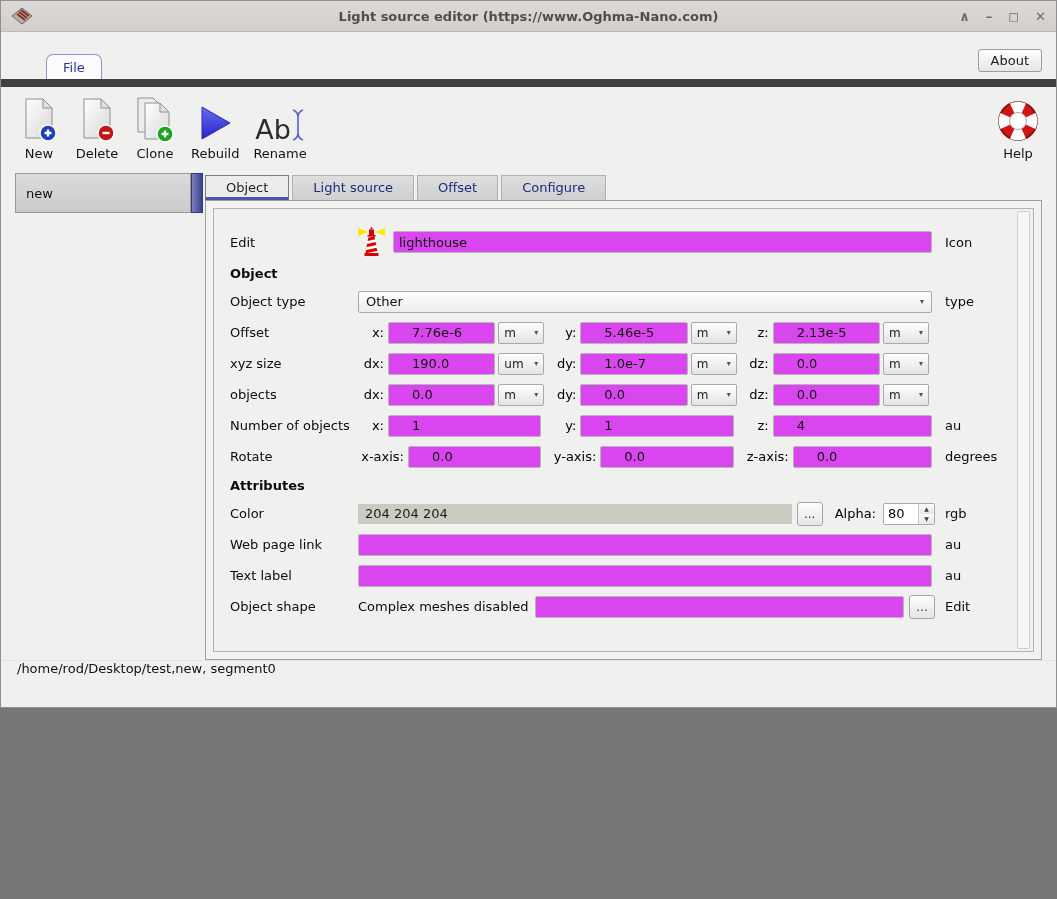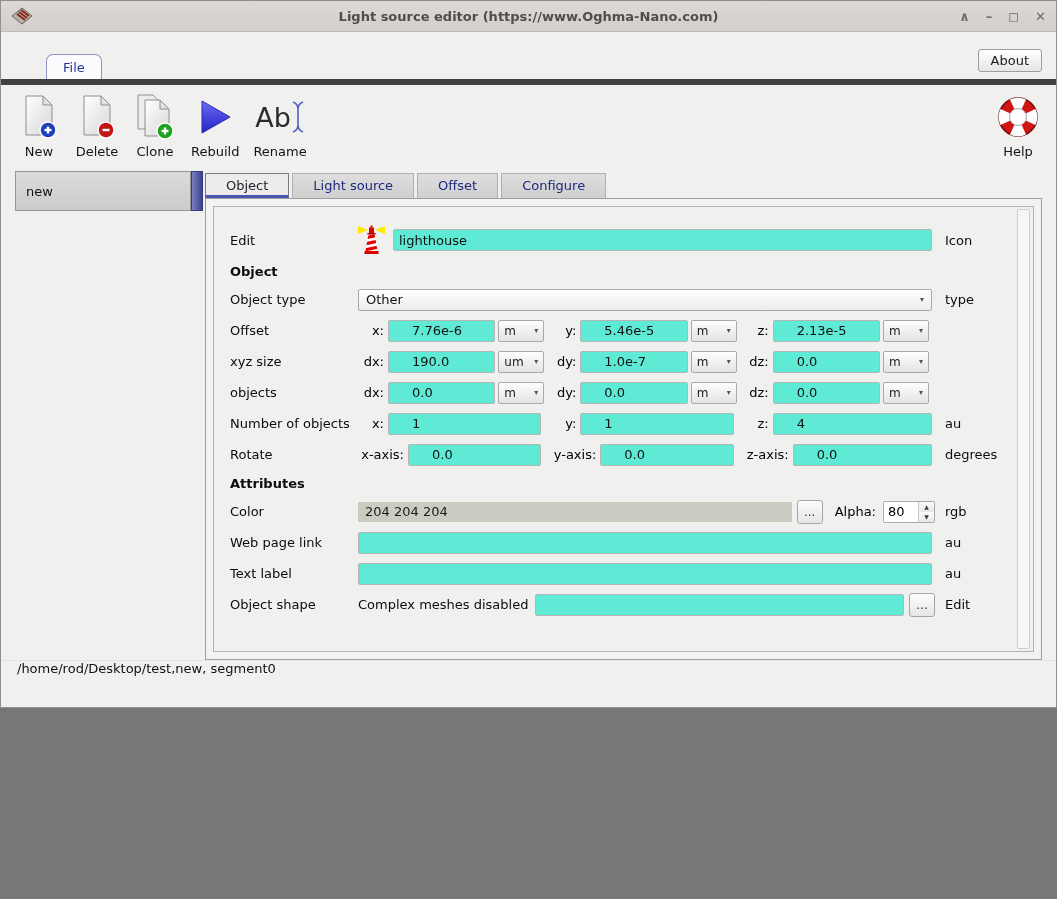--- a/index.html
+++ b/index.html
@@ -27,7 +27,7 @@
   .win-controls span{font-size:13px;font-weight:bold;color:#6e6b68;cursor:default;line-height:1;}
   .appicon{width:22px;height:18px;z-index:2;}
   
-  .ribbon{flex:0 0 47px;position:relative;border-bottom:6px solid #404040;}
+  .ribbon{flex:0 0 47px;position:relative;border-bottom:8px solid #404040;}
   .file-tab{
     position:absolute;left:45px;bottom:0;padding:5px 16px 4px;
     background:#fbfbfe;border:1px solid #8d95c6;border-bottom:none;

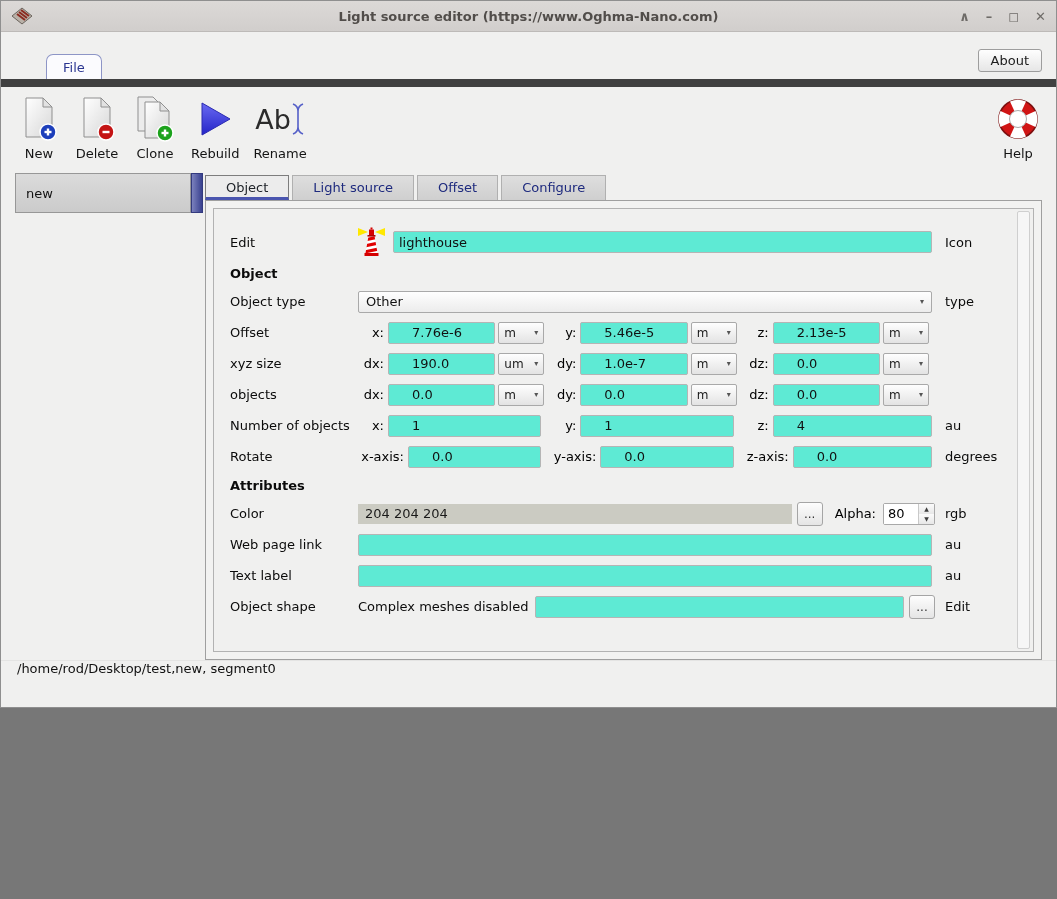--- a/index.html
+++ b/index.html
@@ -41,7 +41,7 @@
   
   .toolbar{flex:0 0 82px;display:flex;align-items:flex-start;padding:8px 16px 0;gap:14px;box-sizing:border-box;}
   .tool{display:flex;flex-direction:column;align-items:center;gap:3px;min-width:44px;cursor:default;}
-  .tool .ticon{height:48px;display:flex;align-items:center;justify-content:center;}
+  .tool .ticon{height:48px;display:flex;align-items:flex-end;justify-content:center;}
   .tool .tlabel{font-size:13px;color:#141414;}
   .tool-help{margin-left:auto;}
   .rename-box{display:flex;align-items:flex-start;font-size:27px;color:#2b2b2b;line-height:1;}

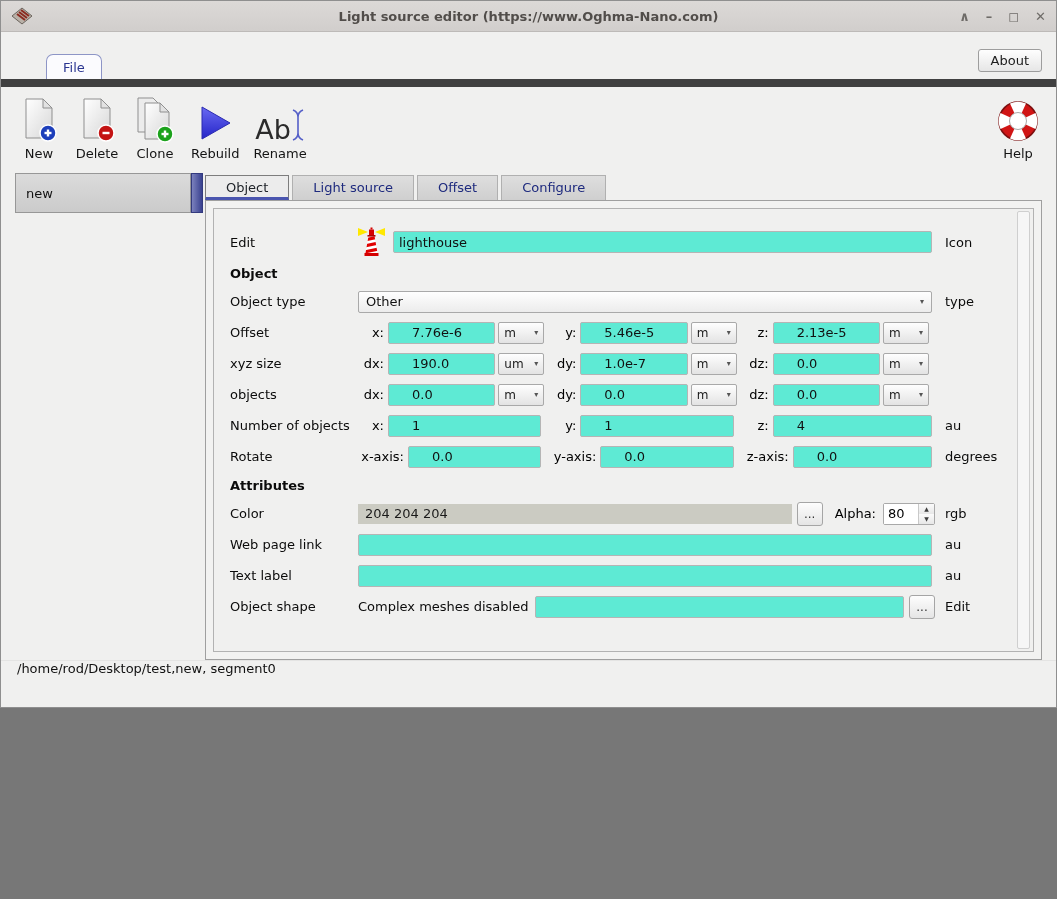--- a/index.html
+++ b/index.html
@@ -89,7 +89,7 @@
   .fsuffix{flex:0 0 58px;padding-left:10px;font-size:13px;color:#0b0b0b;}
   .txt{
     height:20px;border:1px solid #b5b5b5;border-radius:2px;
-    padding:0 5px;font-size:13px;font-family:inherit;background:#5eead4;
+    padding:0 5px;font-size:13px;font-family:inherit;background:#d946ef;
     min-width:0;outline:none;color:#111;
   }
   .txt.full{flex:1;}

